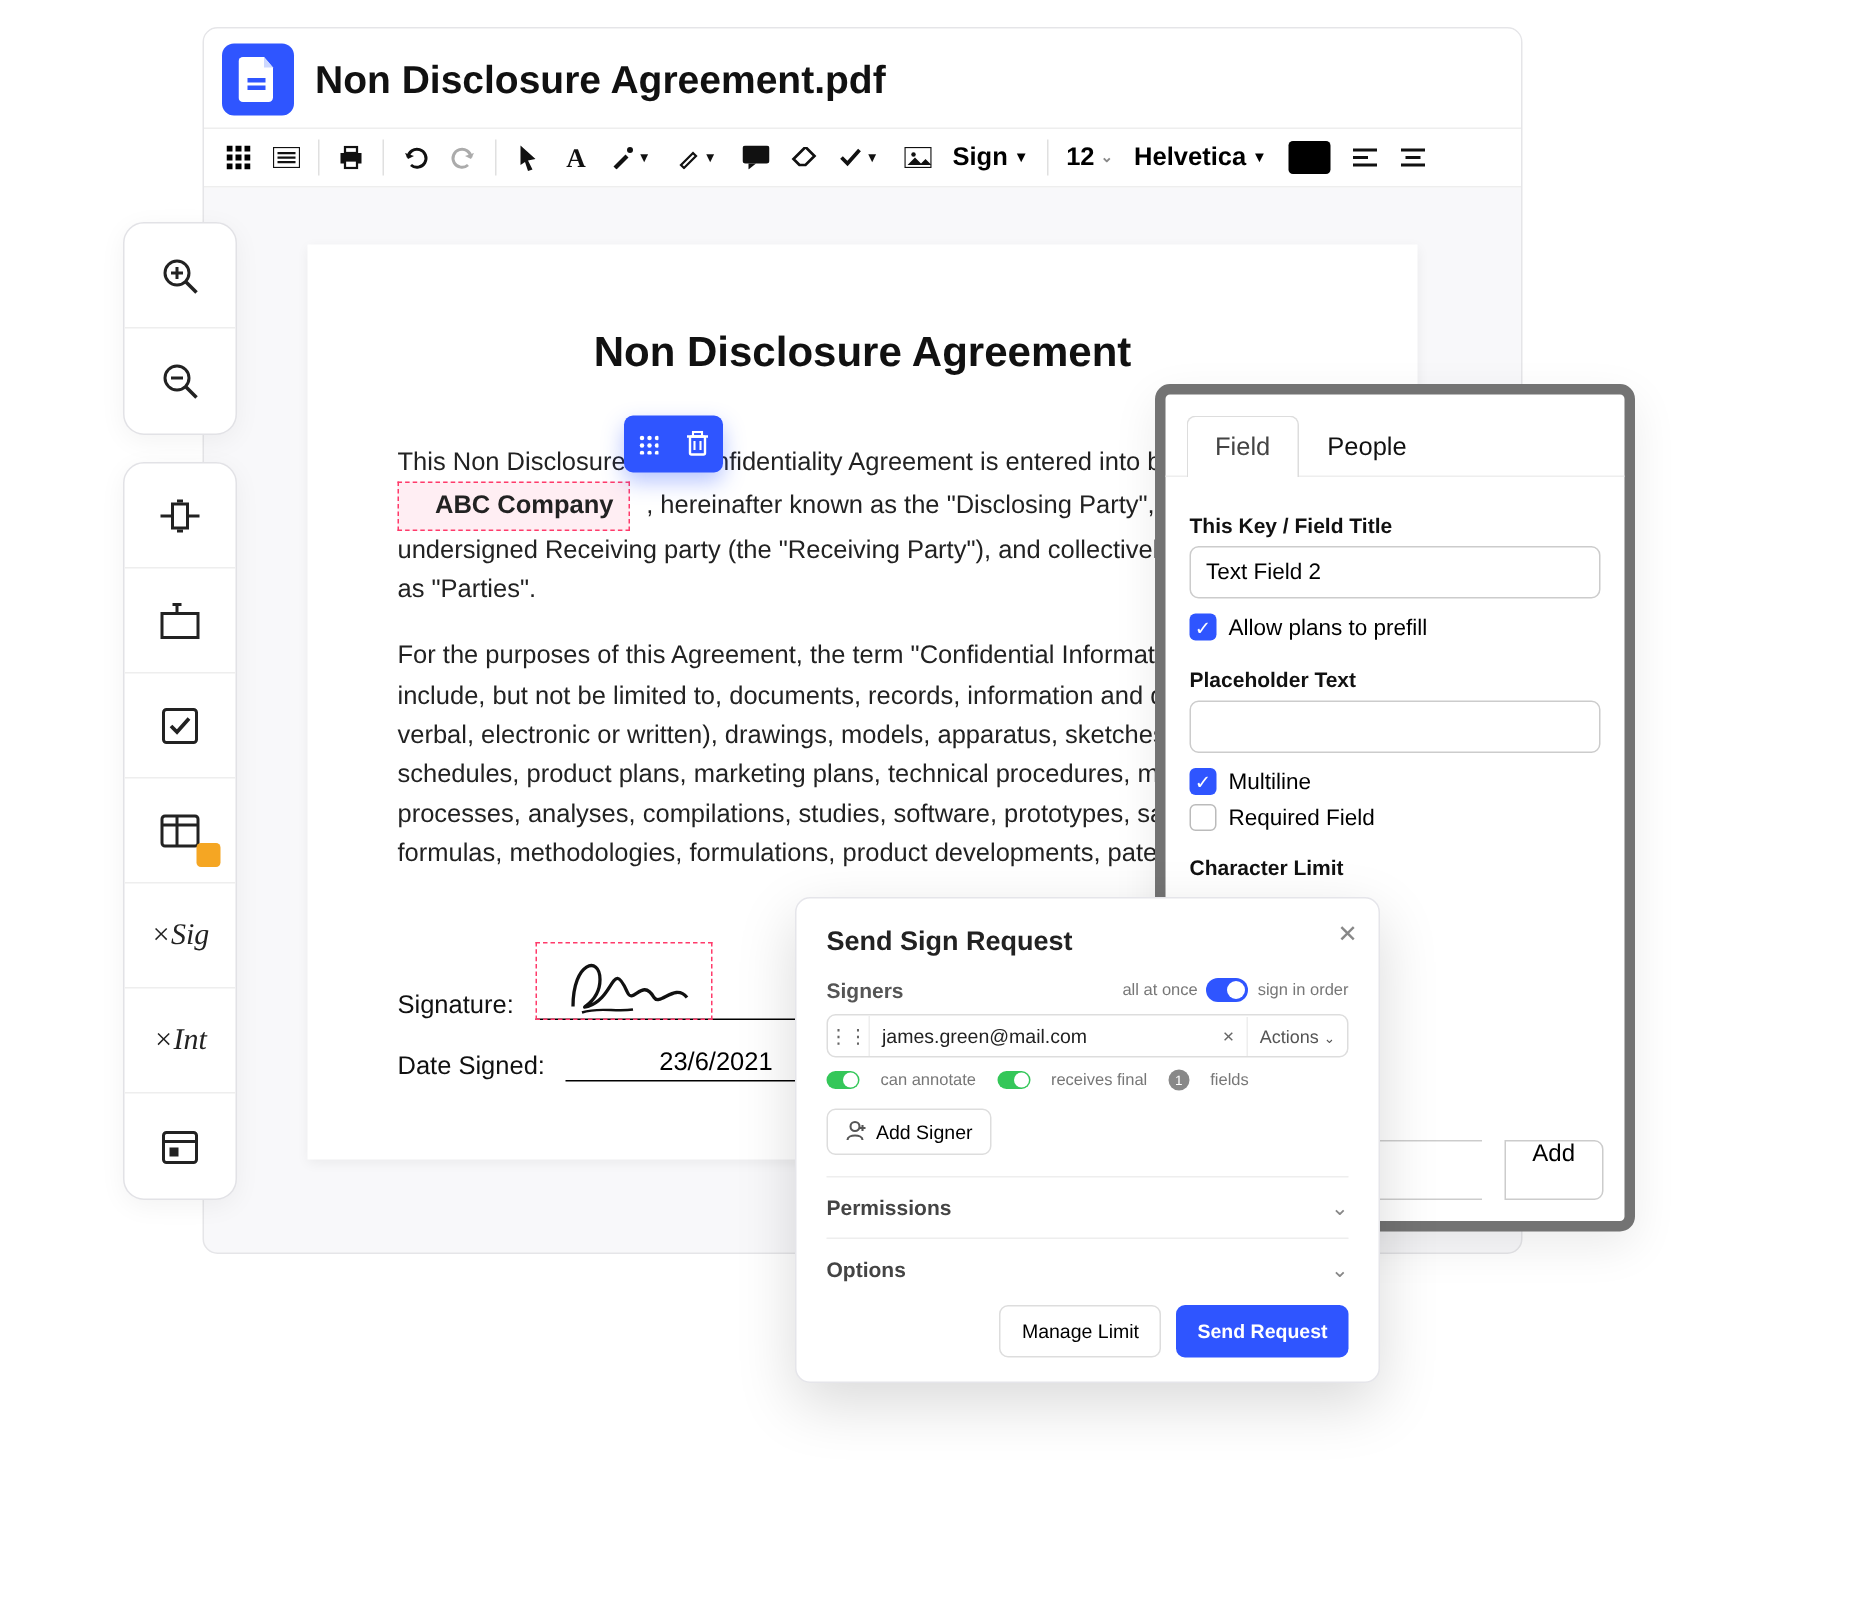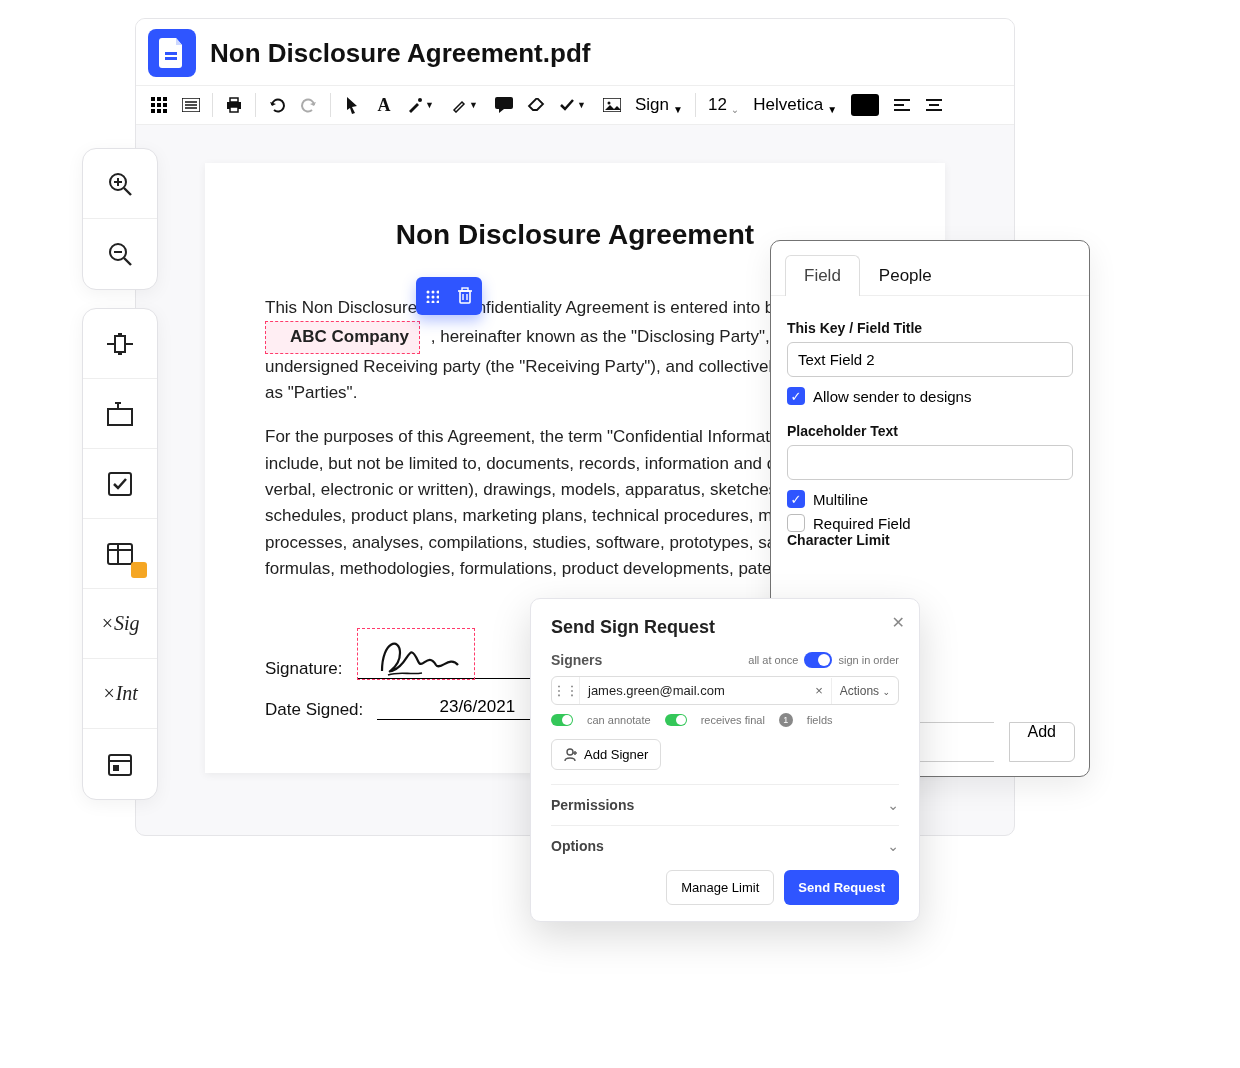--- a/index.html
+++ b/index.html
@@ -60,7 +60,7 @@
   .tb-sep { width:1px; height:24px; background:#e0e0e0; margin:0 4px; }
   .tb-text {
     padding: 0 6px; font-size:17px; cursor:pointer;
-    display:flex; align-items:flex-end; gap:4px;
+    display:flex; align-items:center; gap:4px;font-weight:bold;
   }
   .color-swatch { width:28px; height:22px; background:#000; border-radius:3px; margin:0 6px; }
   .doc-canvas {

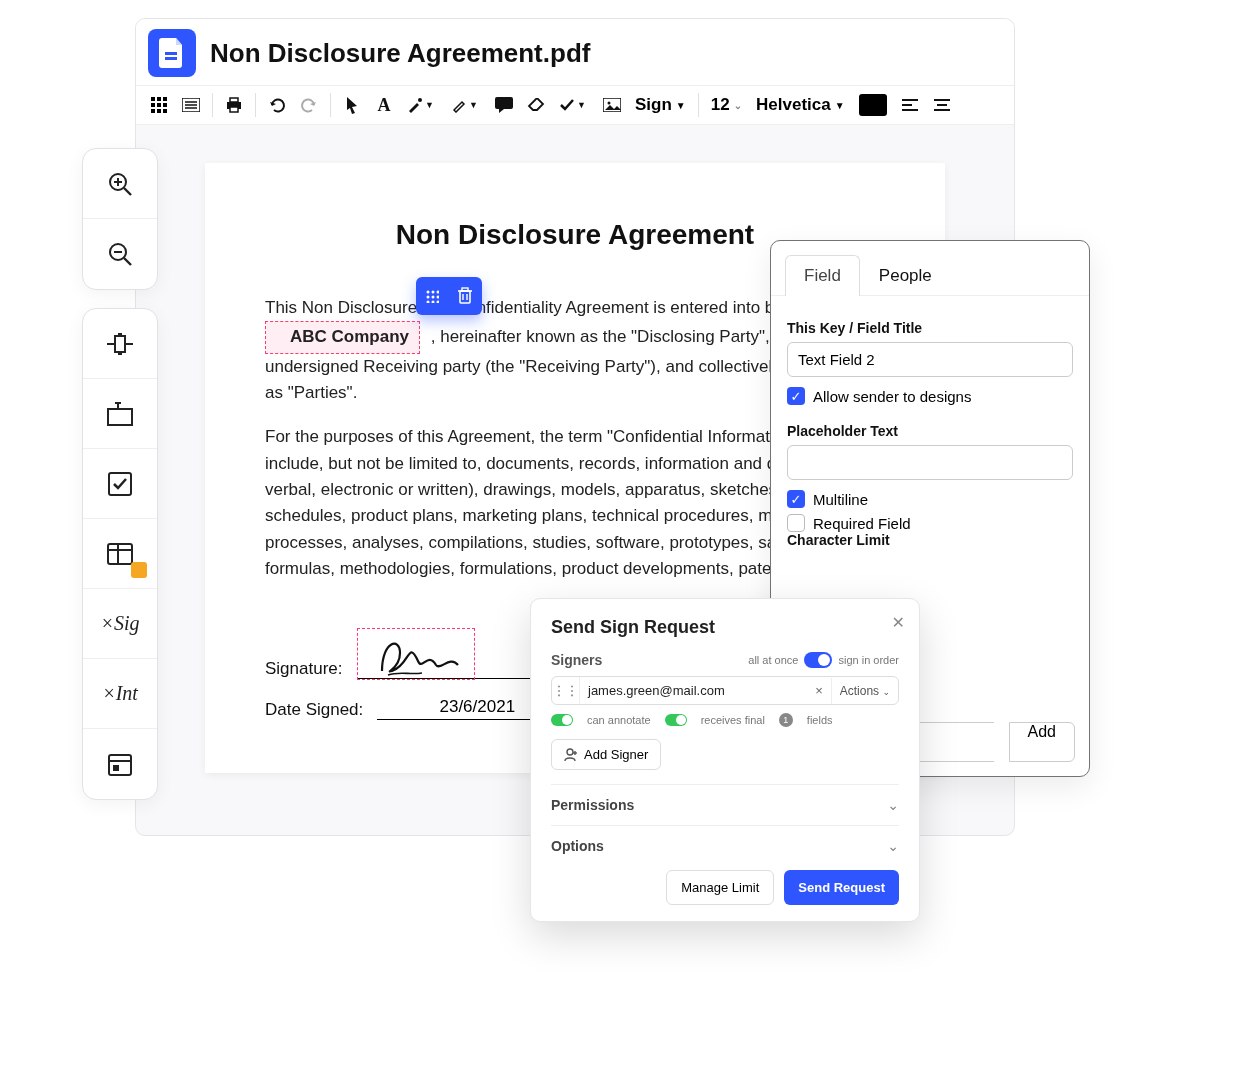--- a/index.html
+++ b/index.html
@@ -150,10 +150,10 @@
   
   .right-panel {
     position:absolute;
-    left: 770px; top: 240px;
+    left: 770px; top: 256px;
     width: 320px;
     background:#fff;
-    border:1px solid #737373;
+    border:7px solid #737373;
     border-radius:10px;
     box-shadow: 0 10px 30px rgba(0,0,0,0.08);
     padding: 0 0 14px 0;

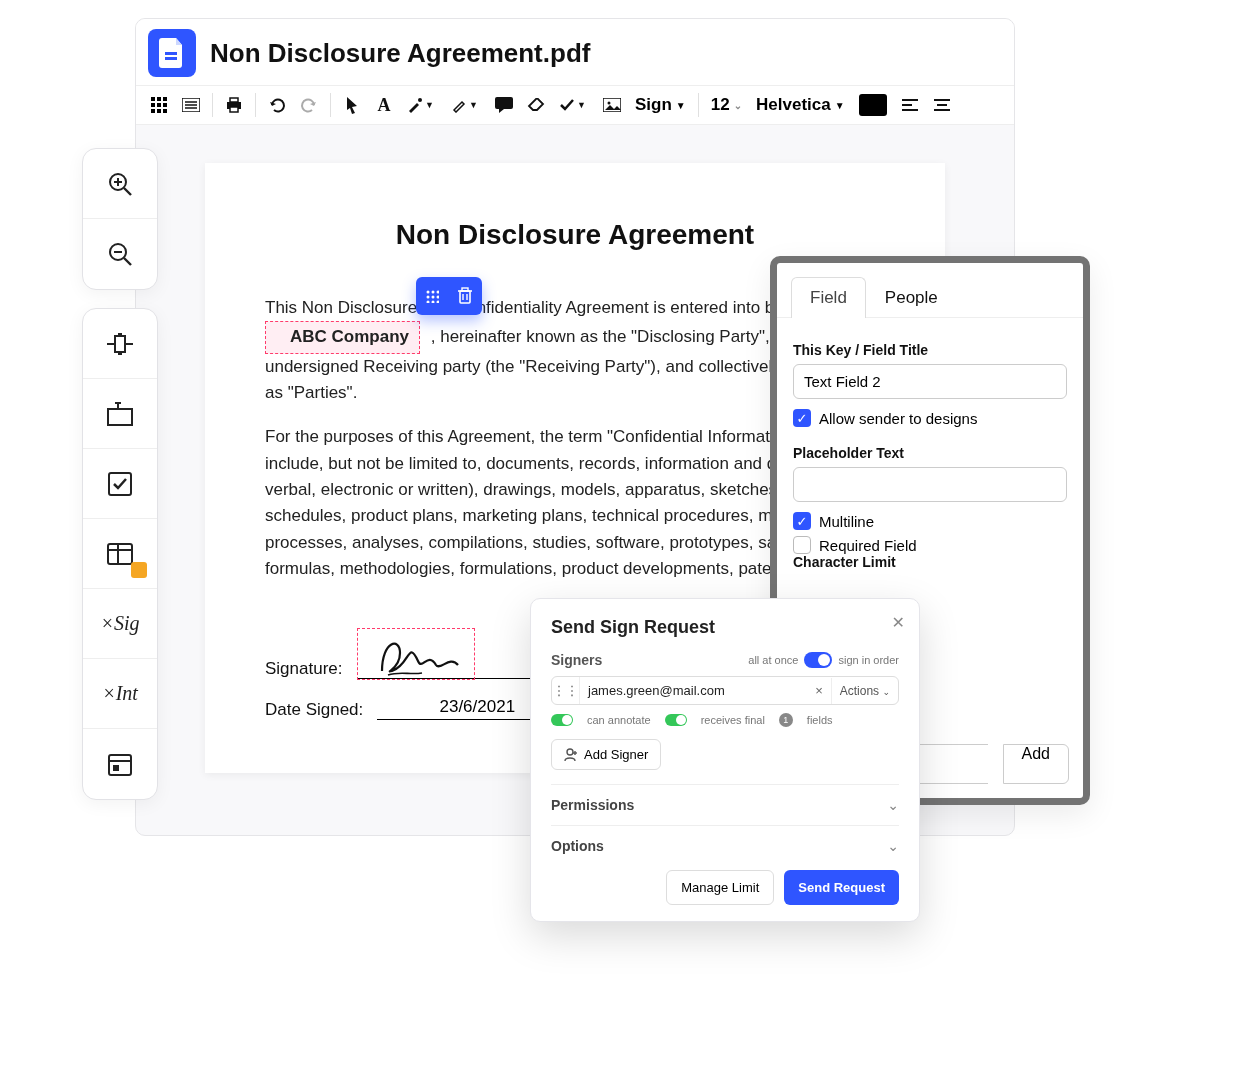--- a/index.html
+++ b/index.html
@@ -524,7 +524,7 @@
     <input class="rp-input" value="Text Field 2" style="">
     <div class="rp-check">
       <span class="chk on">✓</span>
-      <span>Allow sender to designs</span>
+      <span>Allow plans to prefill</span>
     </div>
     <div class="rp-label" style="margin-top:18px">Placeholder Text</div>
     <input class="rp-input" value="" style="">

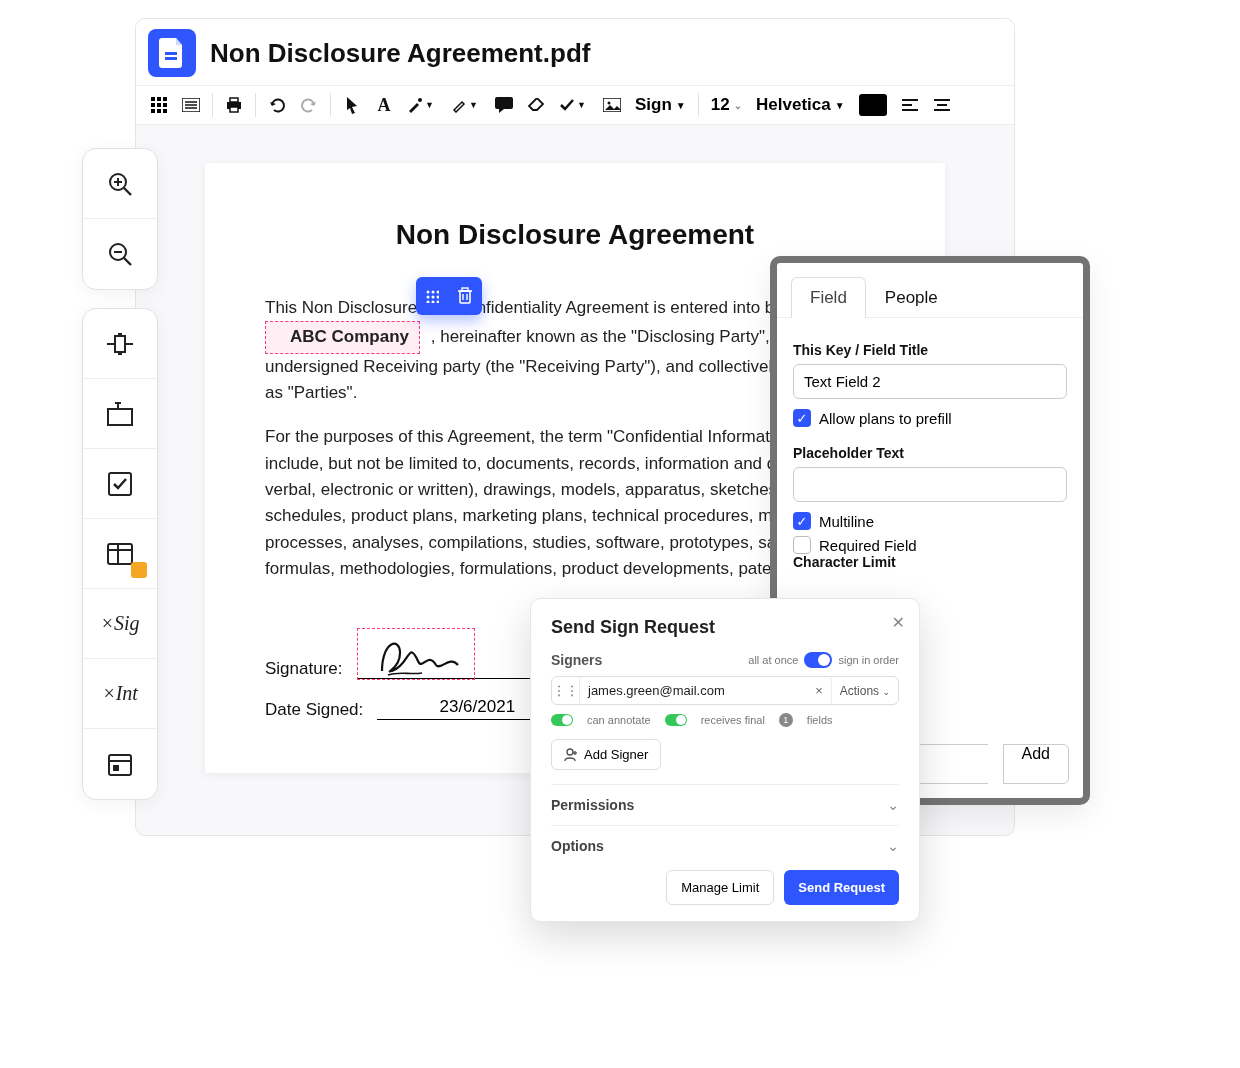--- a/index.html
+++ b/index.html
@@ -536,7 +536,7 @@
       <span class="chk off"></span>
       <span>Required Field</span>
     </div>
-    <div class="rp-label" style="margin-top:0">Character Limit</div>
+    <div class="rp-label" style="margin-top:16px">Character Limit</div>
   </div>
   <div style="height:150px"></div>
   <div class="rp-footer-row">

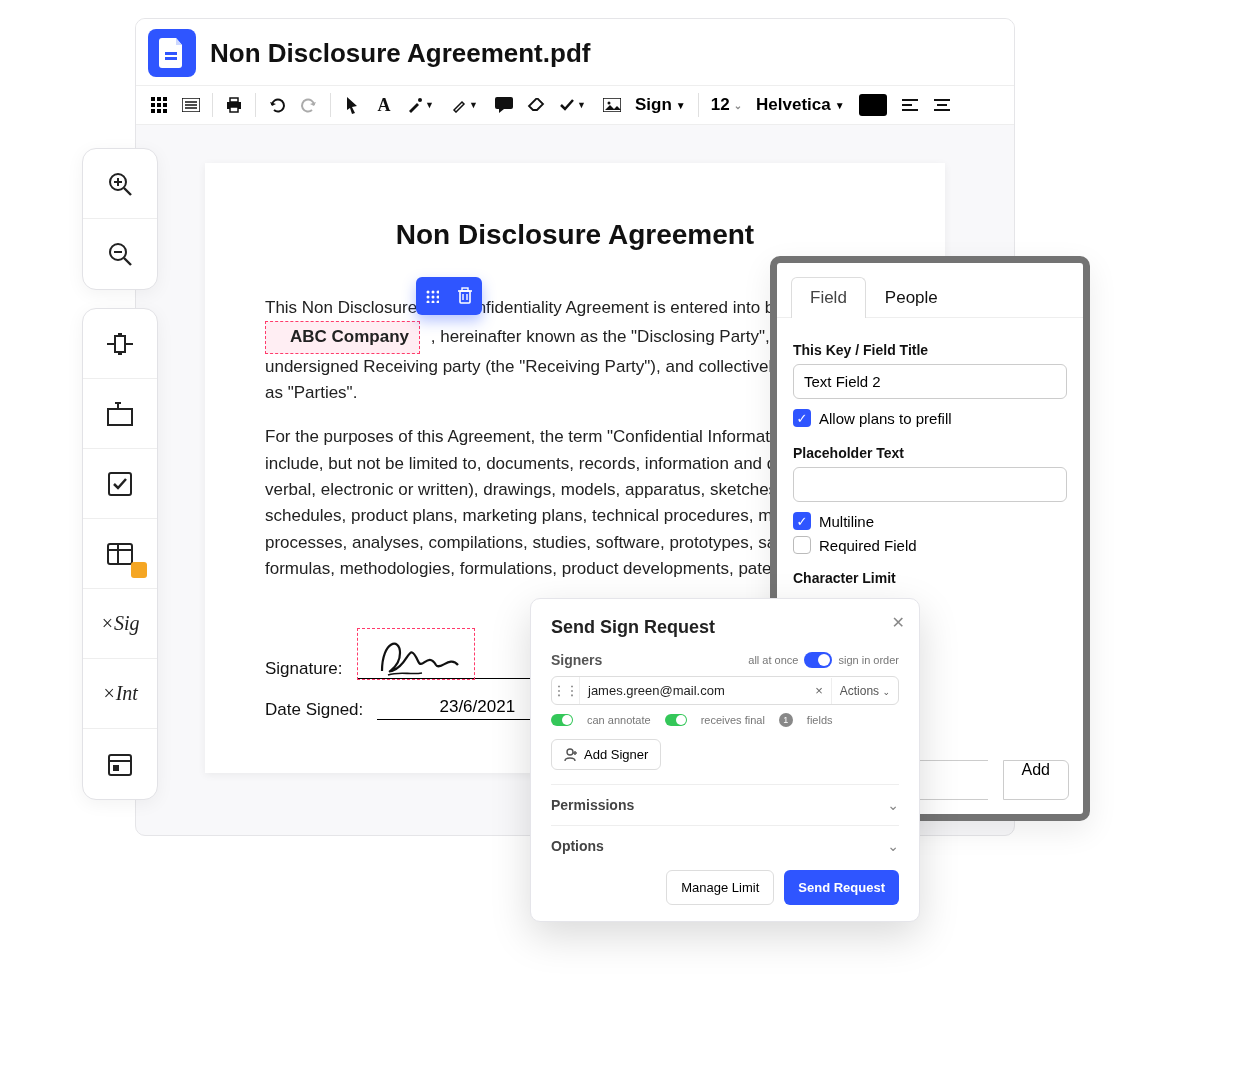--- a/index.html
+++ b/index.html
@@ -250,7 +250,7 @@
   .sm-btn {
     border:1px solid #ddd; background:#fff; border-radius:6px;
     padding:7px 12px; font-size:13px; cursor:pointer;
-    display:inline-flex; align-items:center; gap:6px;
+    display:inline-flex; gap:6px;
   }
   .sm-section { border-top:1px solid #eee; padding:12px 0; display:flex; justify-content:space-between; align-items:center; font-size:14px; font-weight:700; color:#444; cursor:pointer;}
   .sm-footer { display:flex; justify-content:flex-end; gap:10px; margin-top:4px;}

